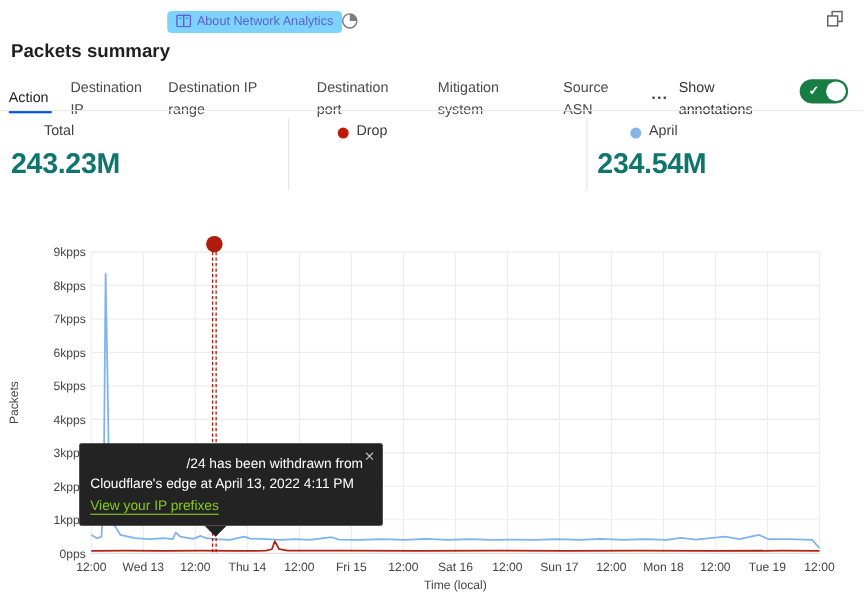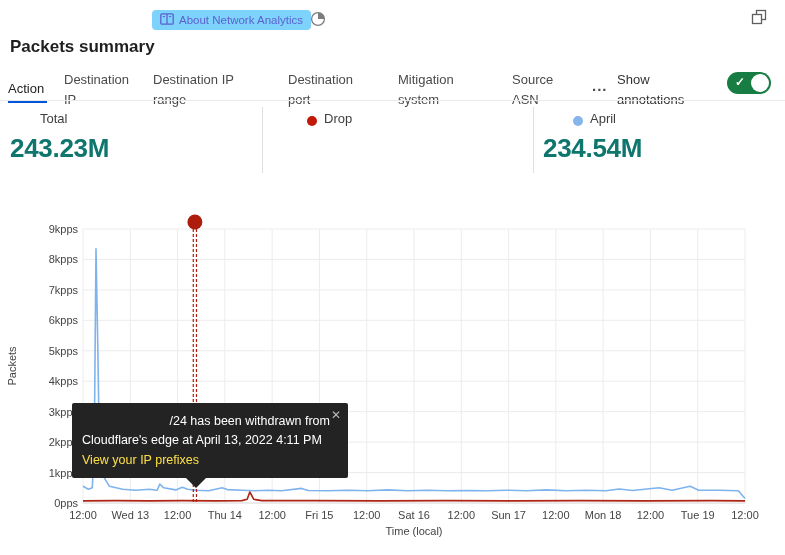--- a/index.html
+++ b/index.html
@@ -56,7 +56,7 @@
   }
   .tooltip .t1 { text-align:right; padding-right:6px; }
   .tooltip .t2 { text-align:left; }
-  .tooltip a { color:#fde047; text-underline-offset:3px; cursor:pointer; }
+  .tooltip a { color:#84cc16; text-decoration:underline; text-underline-offset:3px; cursor:pointer; }
   .tooltip .close { position:absolute; right:7px; top:3px; color:#b9b9b9; font-size:12px; cursor:pointer; }
   .tooltip .arrow {
     position:absolute; left:114px; bottom:-10px; width:0; height:0;

